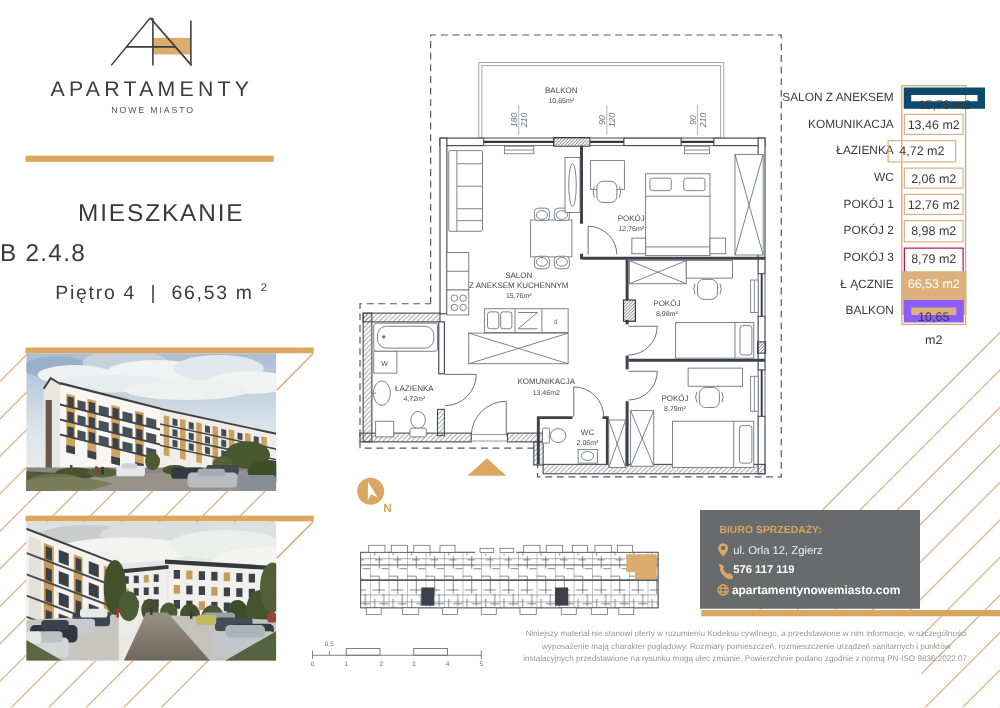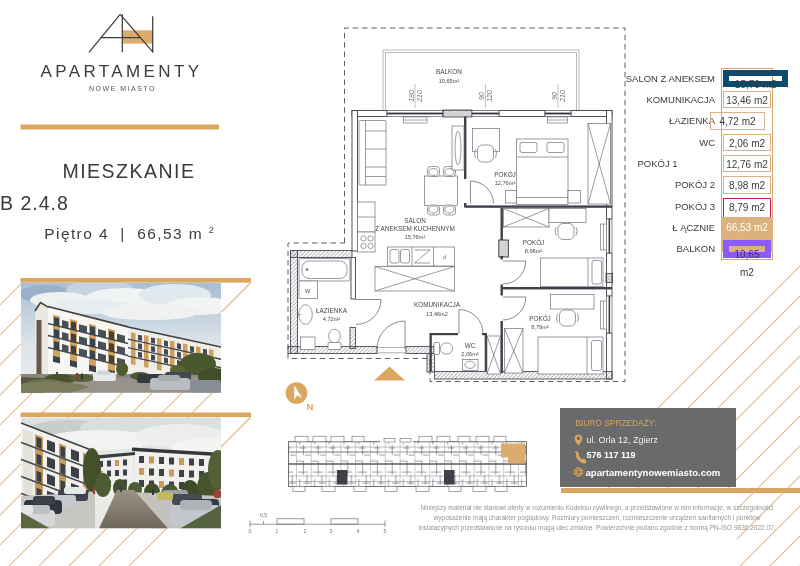--- a/index.html
+++ b/index.html
@@ -794,7 +794,7 @@
 <div class="abs" style="left:0;top:64.0px;width:115px;height:21.3px;line-height:21.3px;text-align:right;font-size:9.5px;color:#3b3b3b;white-space:nowrap">WC</div>
 <div class="abs" style="left:123.2px;top:66.2px;width:47.6px;height:17.2px;line-height:17.2px;border:1px solid #ddb286;box-sizing:border-box;text-align:center;font-size:10px;color:#3b3b3b">2,06 m2</div>
 
-<div class="abs" style="left:0;top:85.3px;width:115px;height:21.3px;line-height:21.3px;text-align:center;font-size:9.5px;color:#3b3b3b;white-space:nowrap">POKÓJ 1</div>
+<div class="abs" style="left:0;top:85.3px;width:115px;height:21.3px;line-height:21.3px;text-align:right;font-size:9.5px;color:#3b3b3b;white-space:nowrap">POKÓJ 1</div>
 <div class="abs" style="left:123.2px;top:87.5px;width:47.6px;height:17.2px;line-height:17.2px;border:1px solid #ddb286;box-sizing:border-box;text-align:center;font-size:10px;color:#3b3b3b">12,76 m2</div>
 
 <div class="abs" style="left:0;top:106.7px;width:115px;height:21.3px;line-height:21.3px;text-align:right;font-size:9.5px;color:#3b3b3b;white-space:nowrap">POKÓJ 2</div>

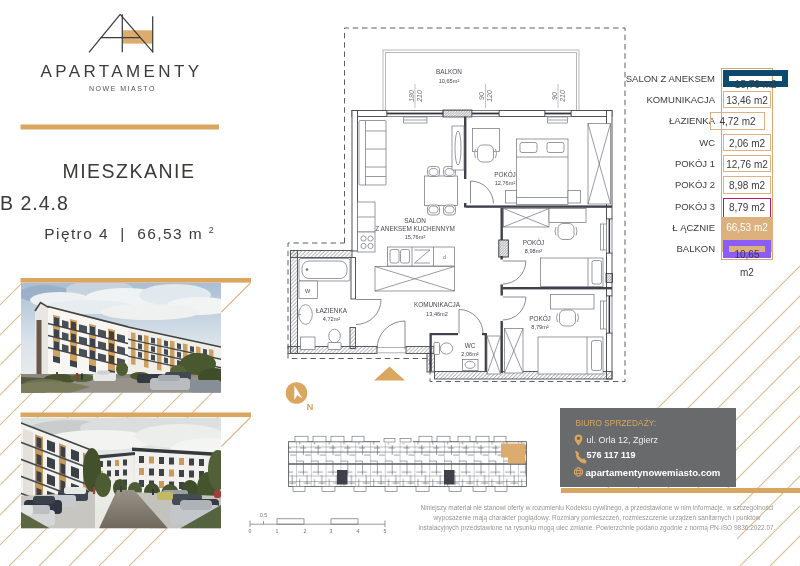--- a/index.html
+++ b/index.html
@@ -812,7 +812,7 @@
 
 <div class="abs" style="left:560px;top:407.8px;width:176px;height:79.7px;background:#696a6c">
 
-<div class="abs" style="left:15.5px;top:11px;font-size:8.2px;font-weight:normal;letter-spacing:0.1px;color:#d9a55f">BIURO SPRZEDAŻY:</div>
+<div class="abs" style="left:15.5px;top:11px;font-size:8.2px;font-weight:bold;letter-spacing:0.1px;color:#d9a55f">BIURO SPRZEDAŻY:</div>
 
 <div class="abs" style="left:26.5px;top:27px;font-size:9px;color:#f0f0f0;letter-spacing:0px">ul. Orla 12, Zgierz</div>
 

